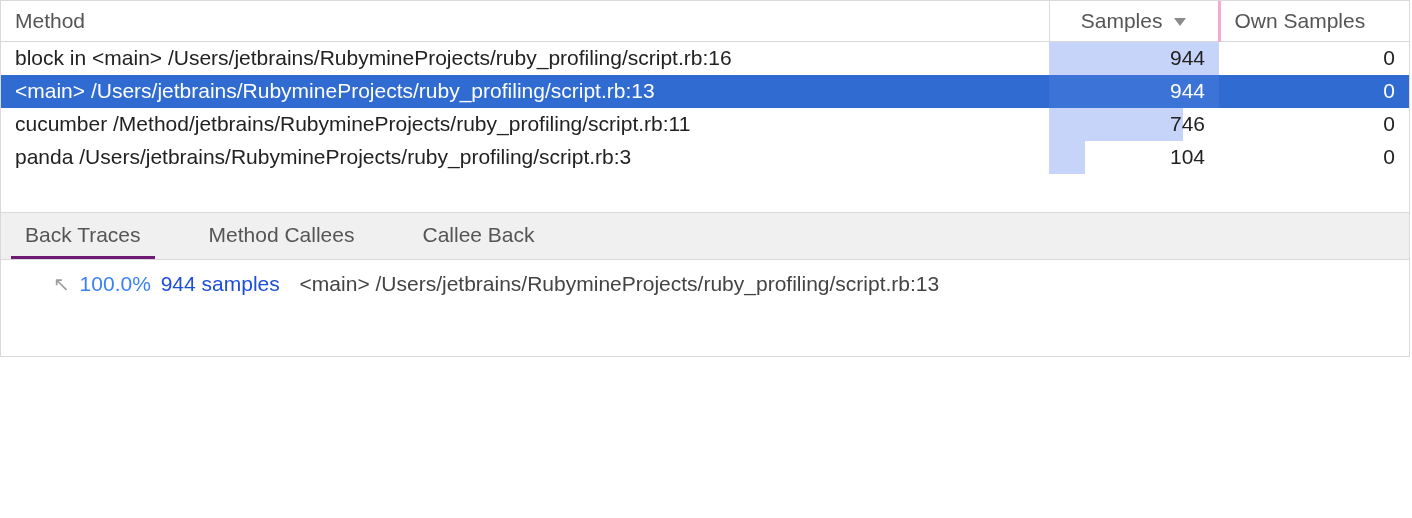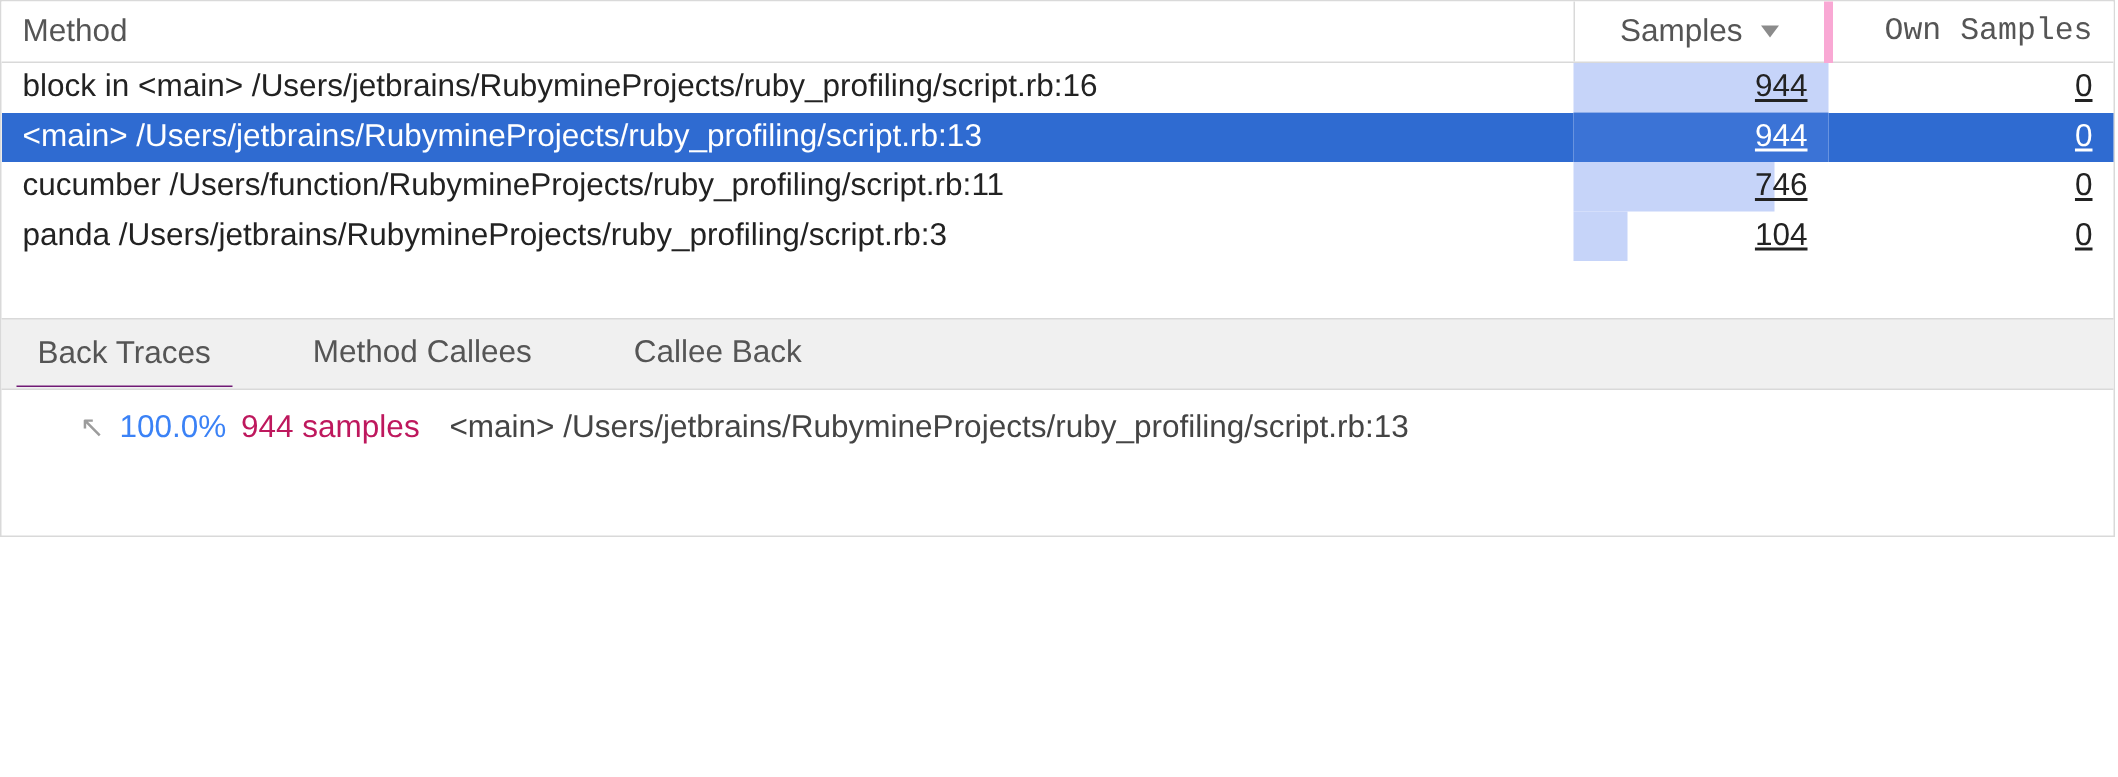--- a/index.html
+++ b/index.html
@@ -36,10 +36,9 @@
     border-left: 1px solid #d9d9d9;
   }
   th.col-own {
-    text-align: right;
+    text-align: left;
     width: 190px;
-    border-left: 6px solid #f9a8d4;
-    font-family: Liberation Mono, monospace;
+    border-left: 3px solid #f9a8d4;
   }
   .sort-arrow {
     display: inline-block;

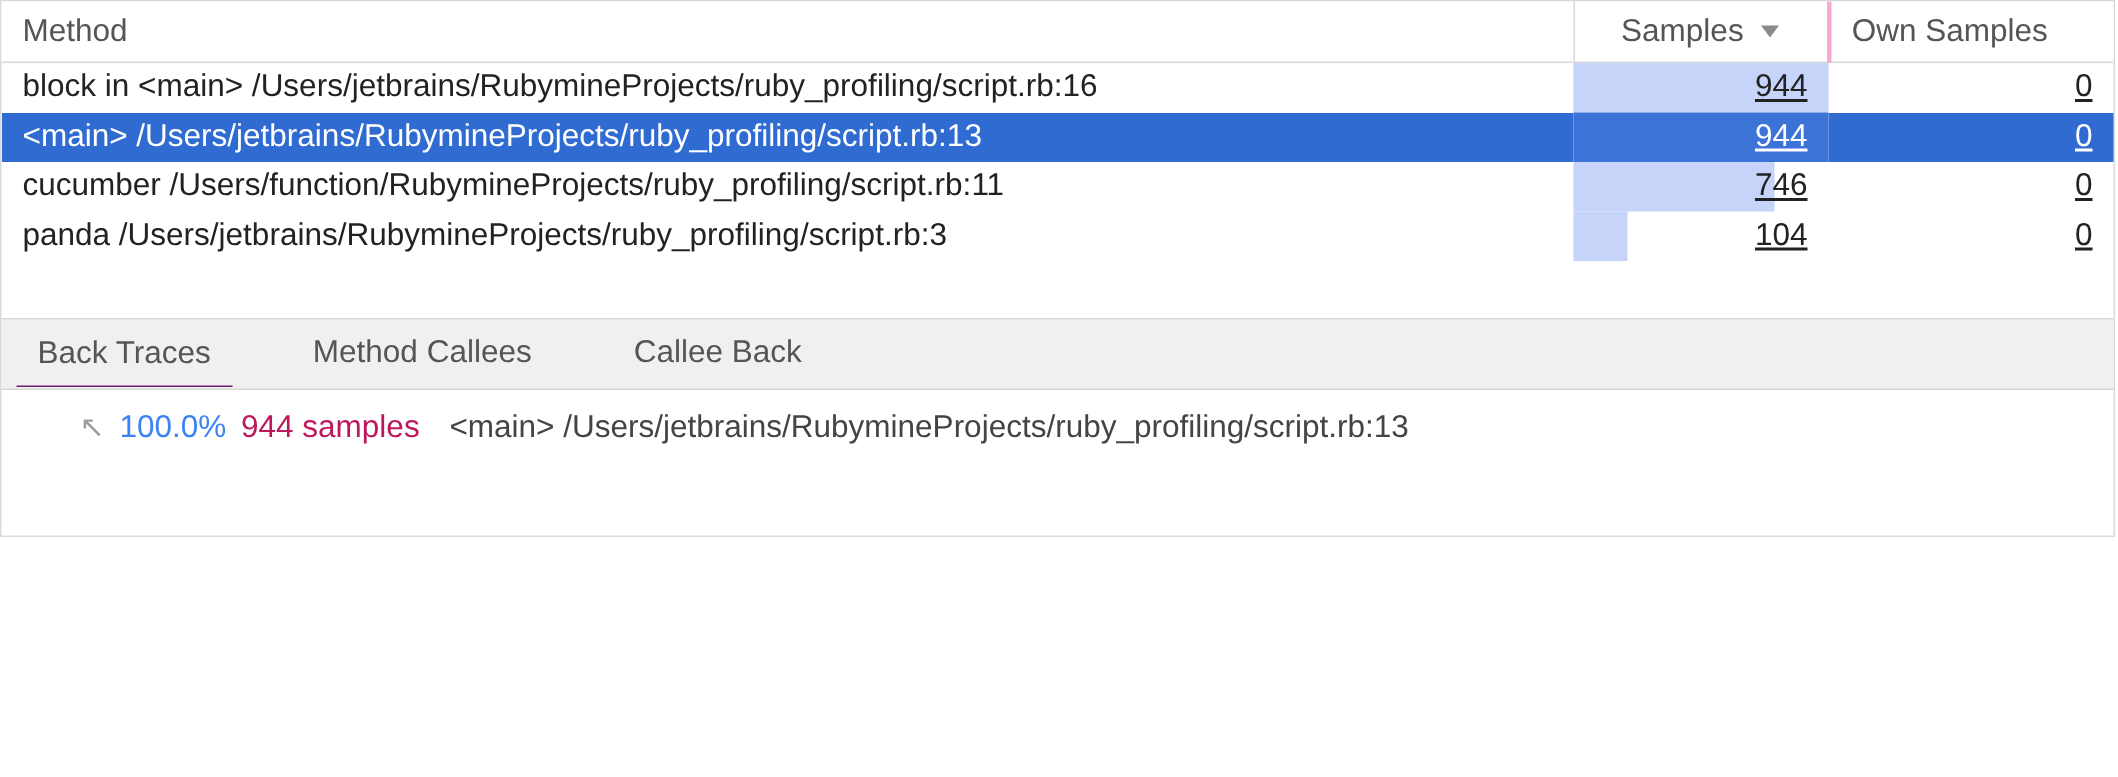--- a/index.html
+++ b/index.html
@@ -65,7 +65,6 @@
     text-align: right;
     padding-right: 14px;
     font-variant-numeric: tabular-nums;
-    text-decoration: underline;
   }
   td.samples-cell { position: relative; }
   .bar {

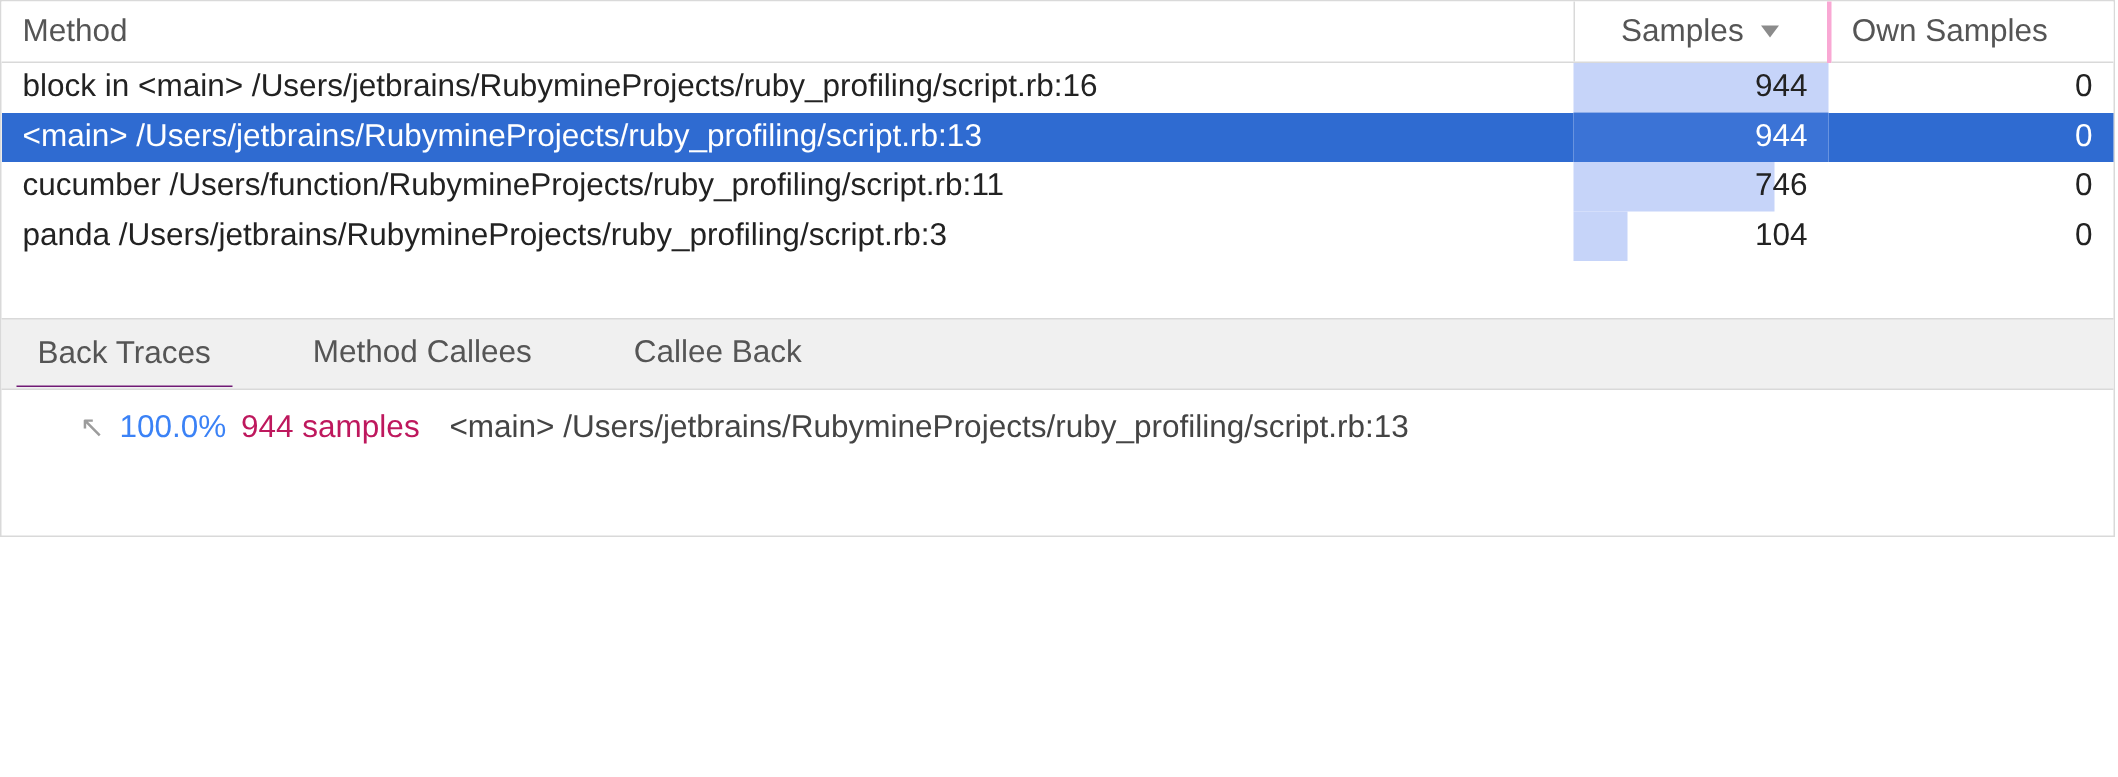--- a/index.html
+++ b/index.html
@@ -154,7 +154,7 @@
           <td class="own-cell">0</td>
         </tr>
         <tr>
-          <td class="method-cell">cucumber /Users/function/RubymineProjects/ruby_profiling/script.rb:11</td>
+          <td class="method-cell">cucumber /Method/jetbrains/RubymineProjects/ruby_profiling/script.rb:11</td>
           <td class="samples-cell"><div class="bar" style="width: 79.0254%;"></div><span class="val">746</span></td>
           <td class="own-cell">0</td>
         </tr>

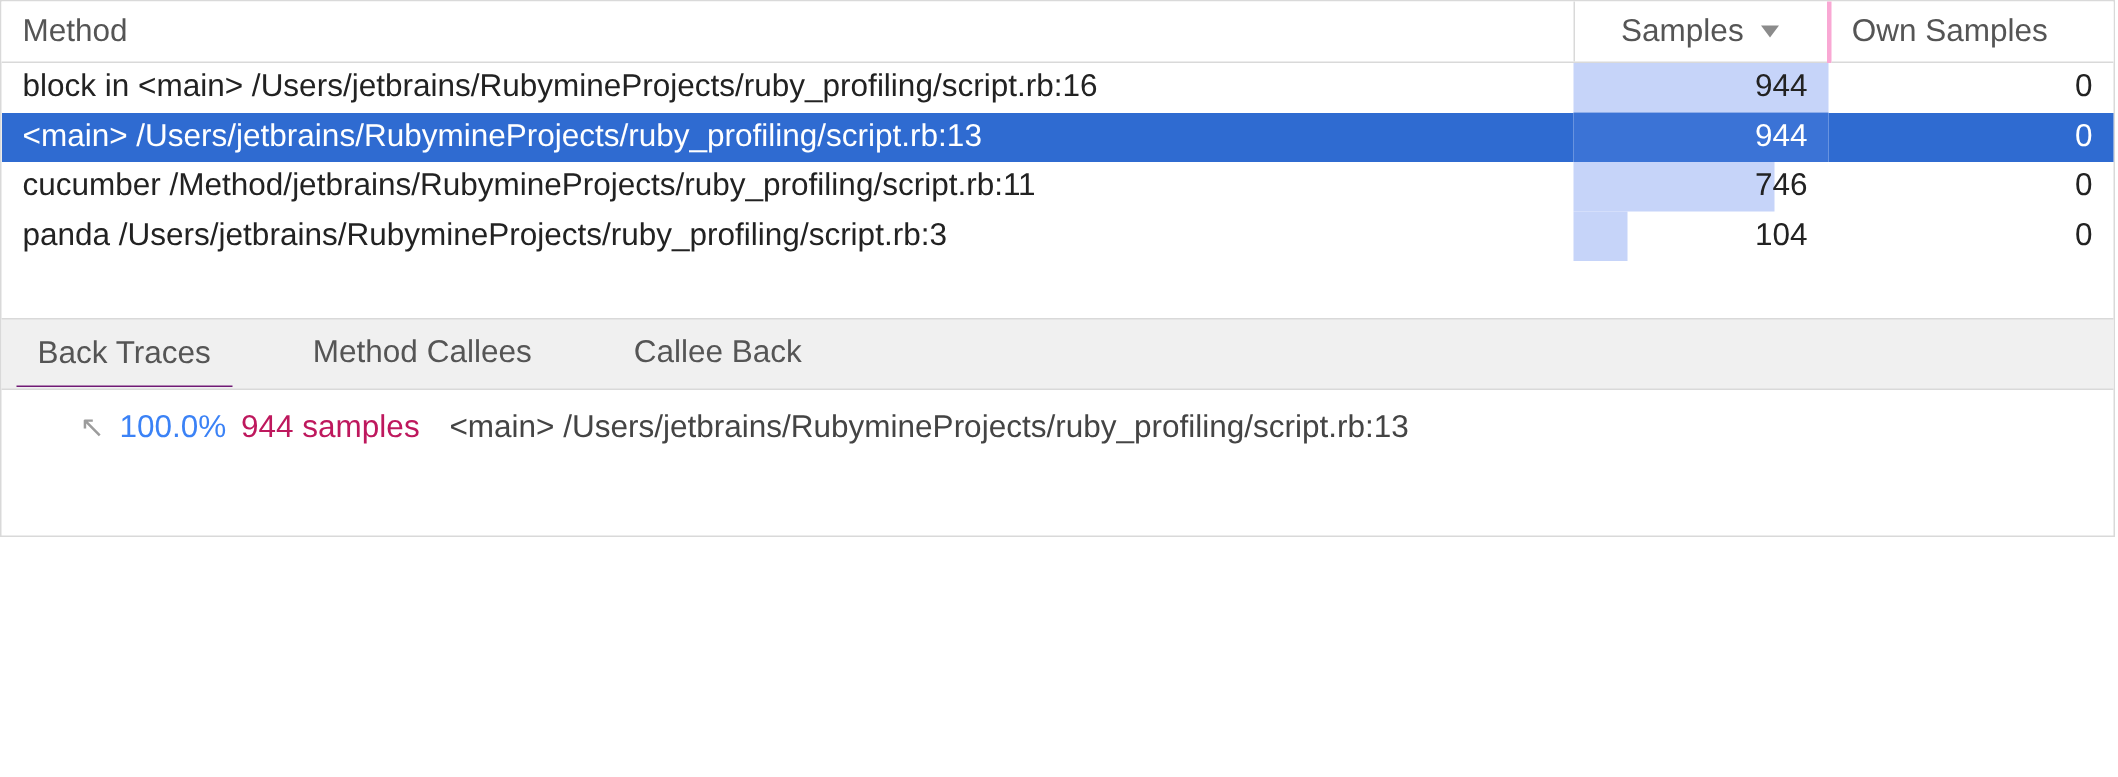--- a/index.html
+++ b/index.html
@@ -99,7 +99,7 @@
     position: relative;
   }
   .tab.active {
-    border-bottom: 1px solid #701a75;
+    border-bottom: 3px solid #701a75;
     padding-bottom: 9px;
   }
   .trace-area {

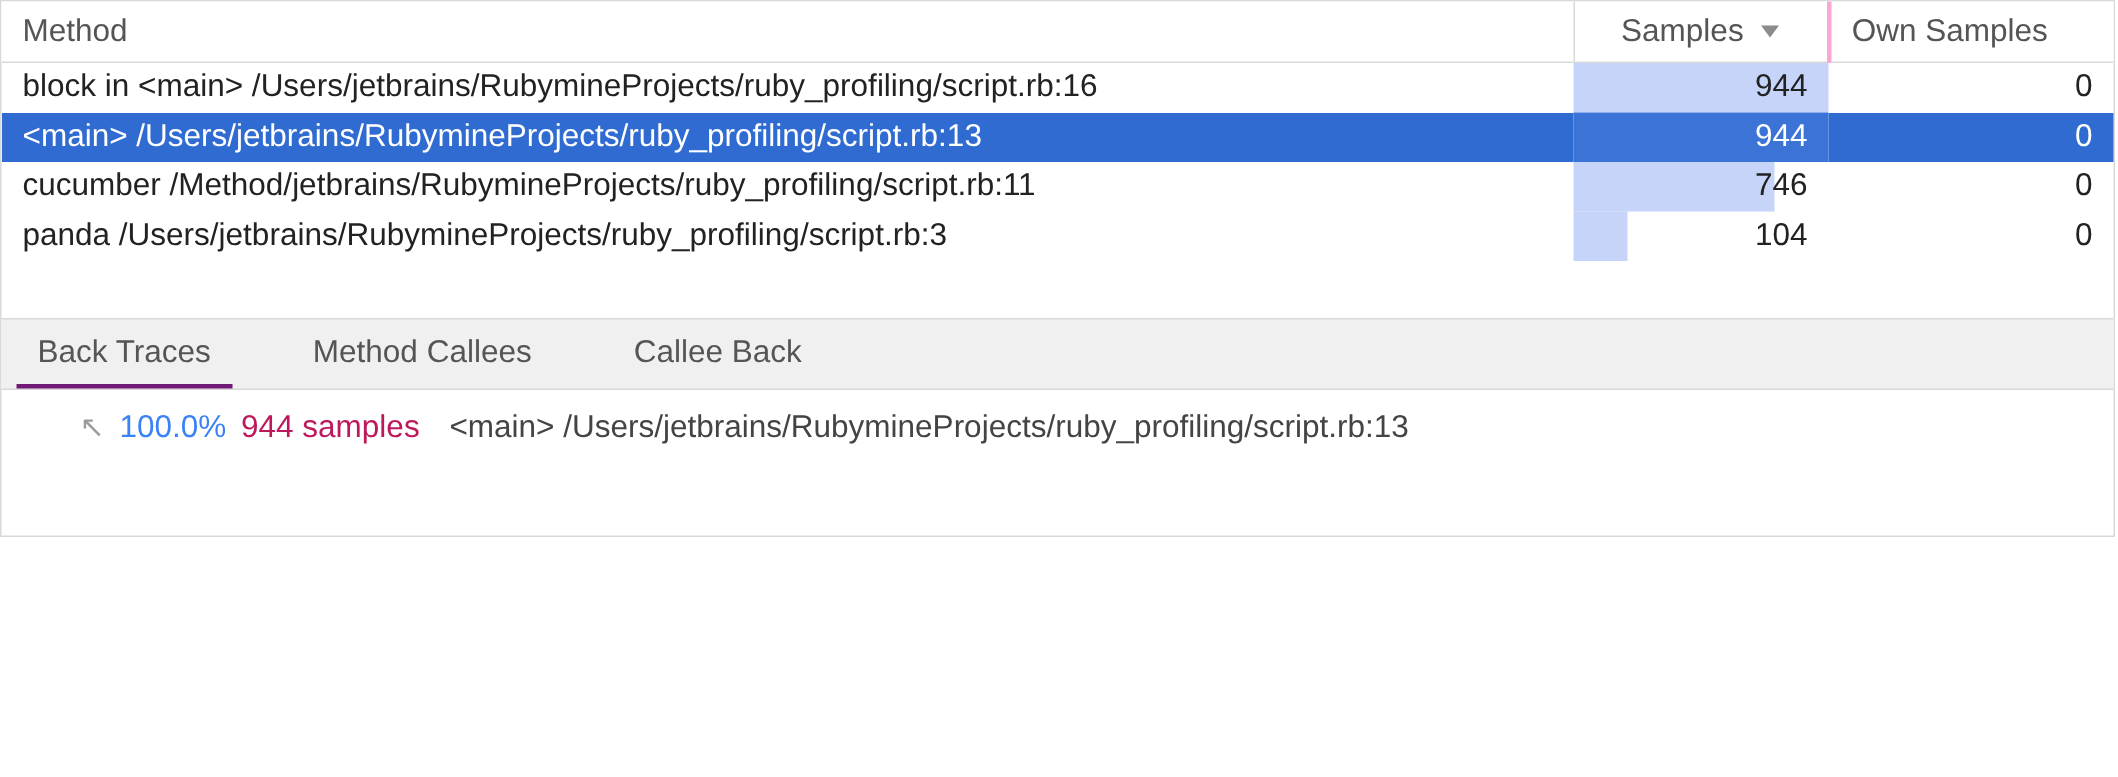--- a/index.html
+++ b/index.html
@@ -112,7 +112,7 @@
     margin-right: 4px;
   }
   .pct { color: #3b82f6; margin-right: 4px; }
-  .samp { color: #be185d; margin-right: 14px; }
+  .samp { color: #1d4ed8; margin-right: 14px; }
   .trace-method { color: #444; }
 
   .gap-row td { height: 38px; }

